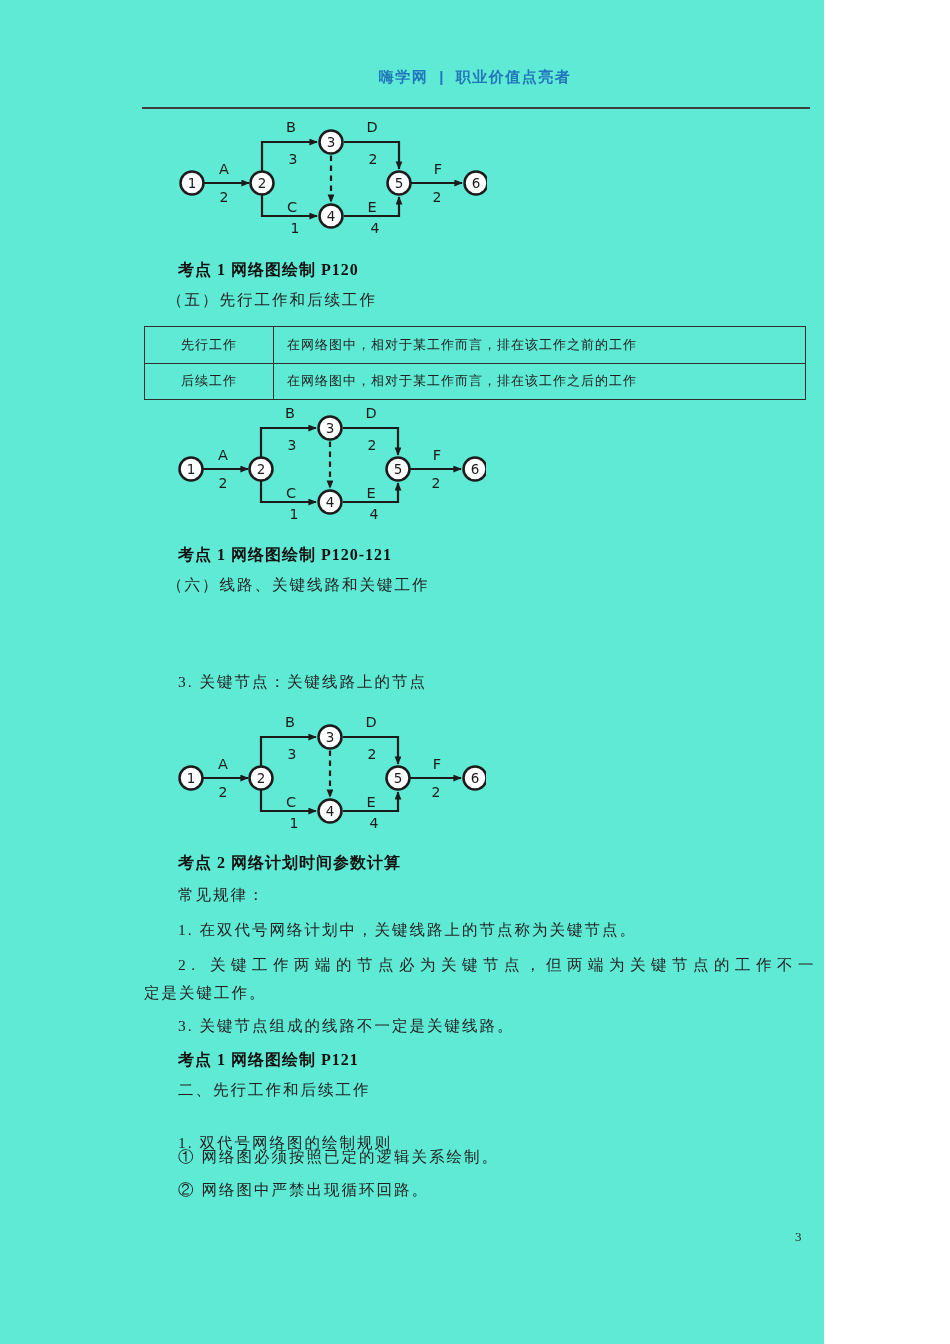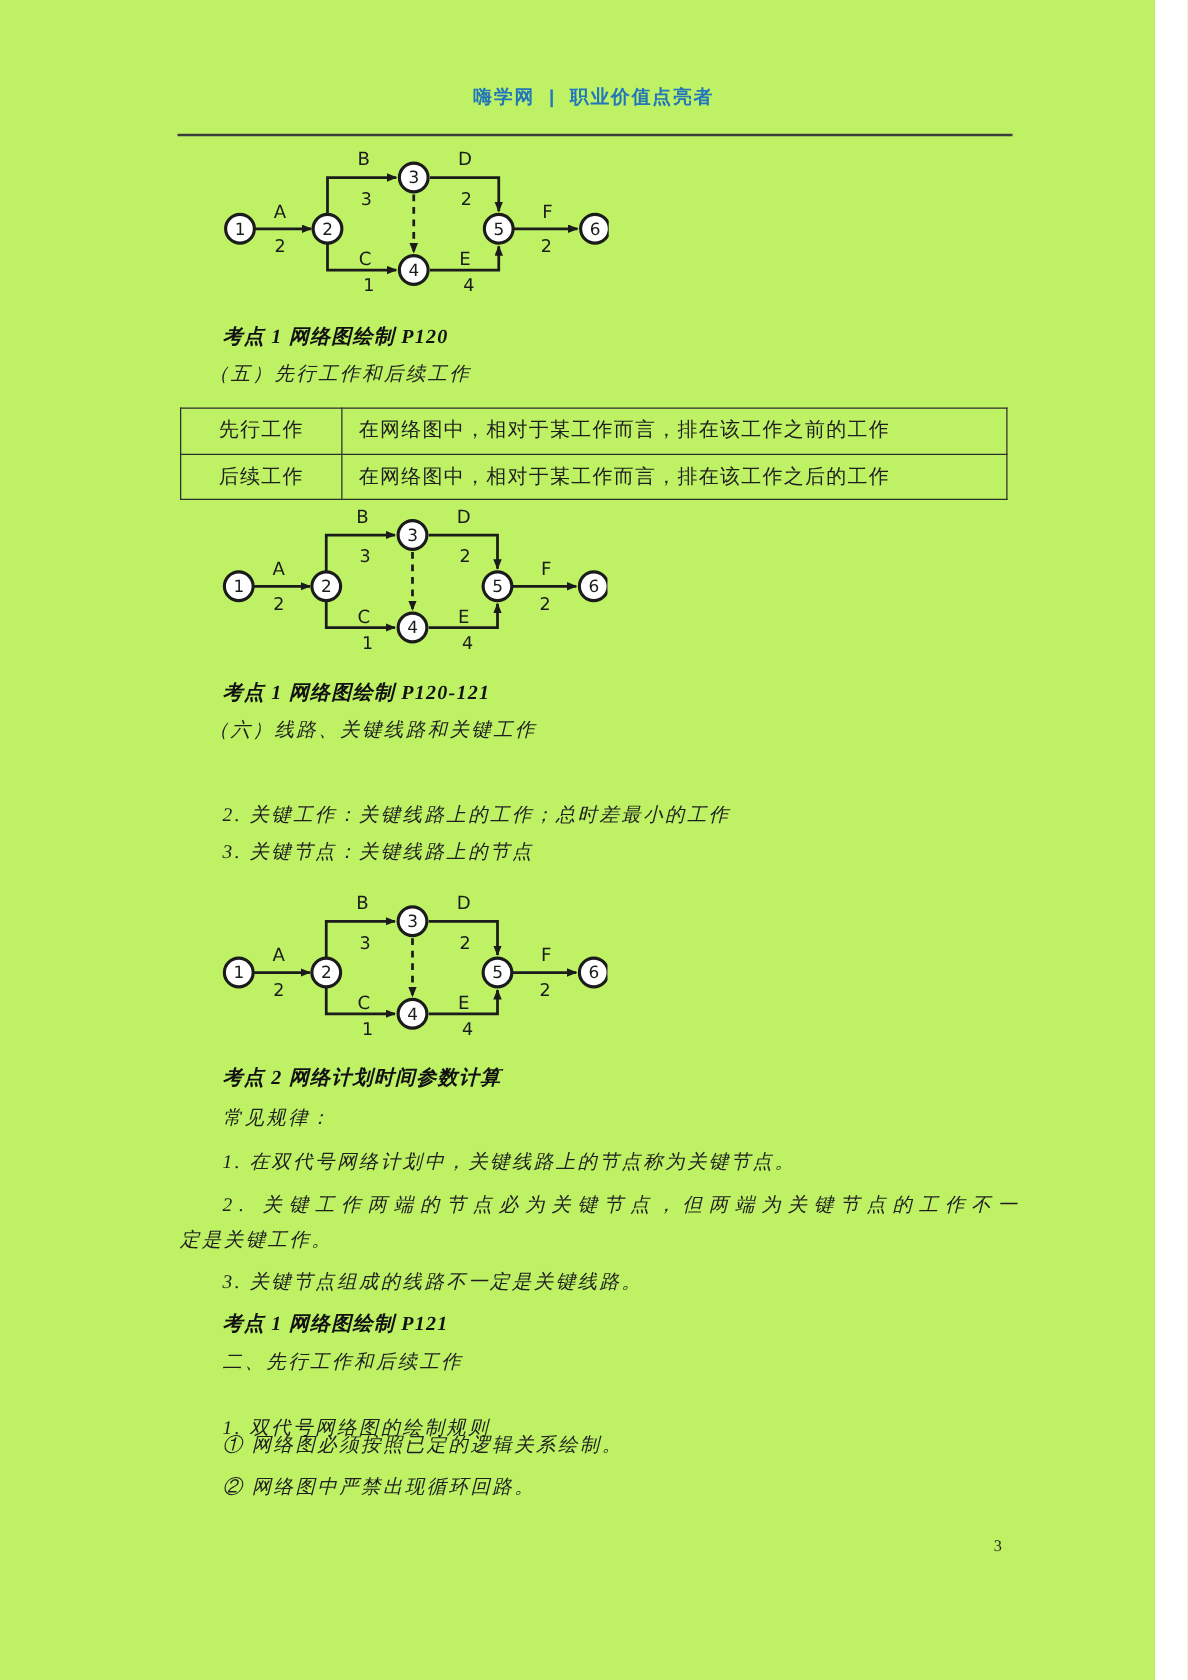--- a/index.html
+++ b/index.html
@@ -4,7 +4,7 @@
 <style>
   html,body{margin:0;padding:0;background:#ffffff;}
   .page{
-    position:relative;width:924px;height:1344px;background:#bef264;overflow:hidden;
+    position:relative;width:824px;height:1344px;background:#5eead4;overflow:hidden;
     font-family:"Liberation Serif","DejaVu Serif",serif;color:#1c1c1c;
   }
   .brand-line{

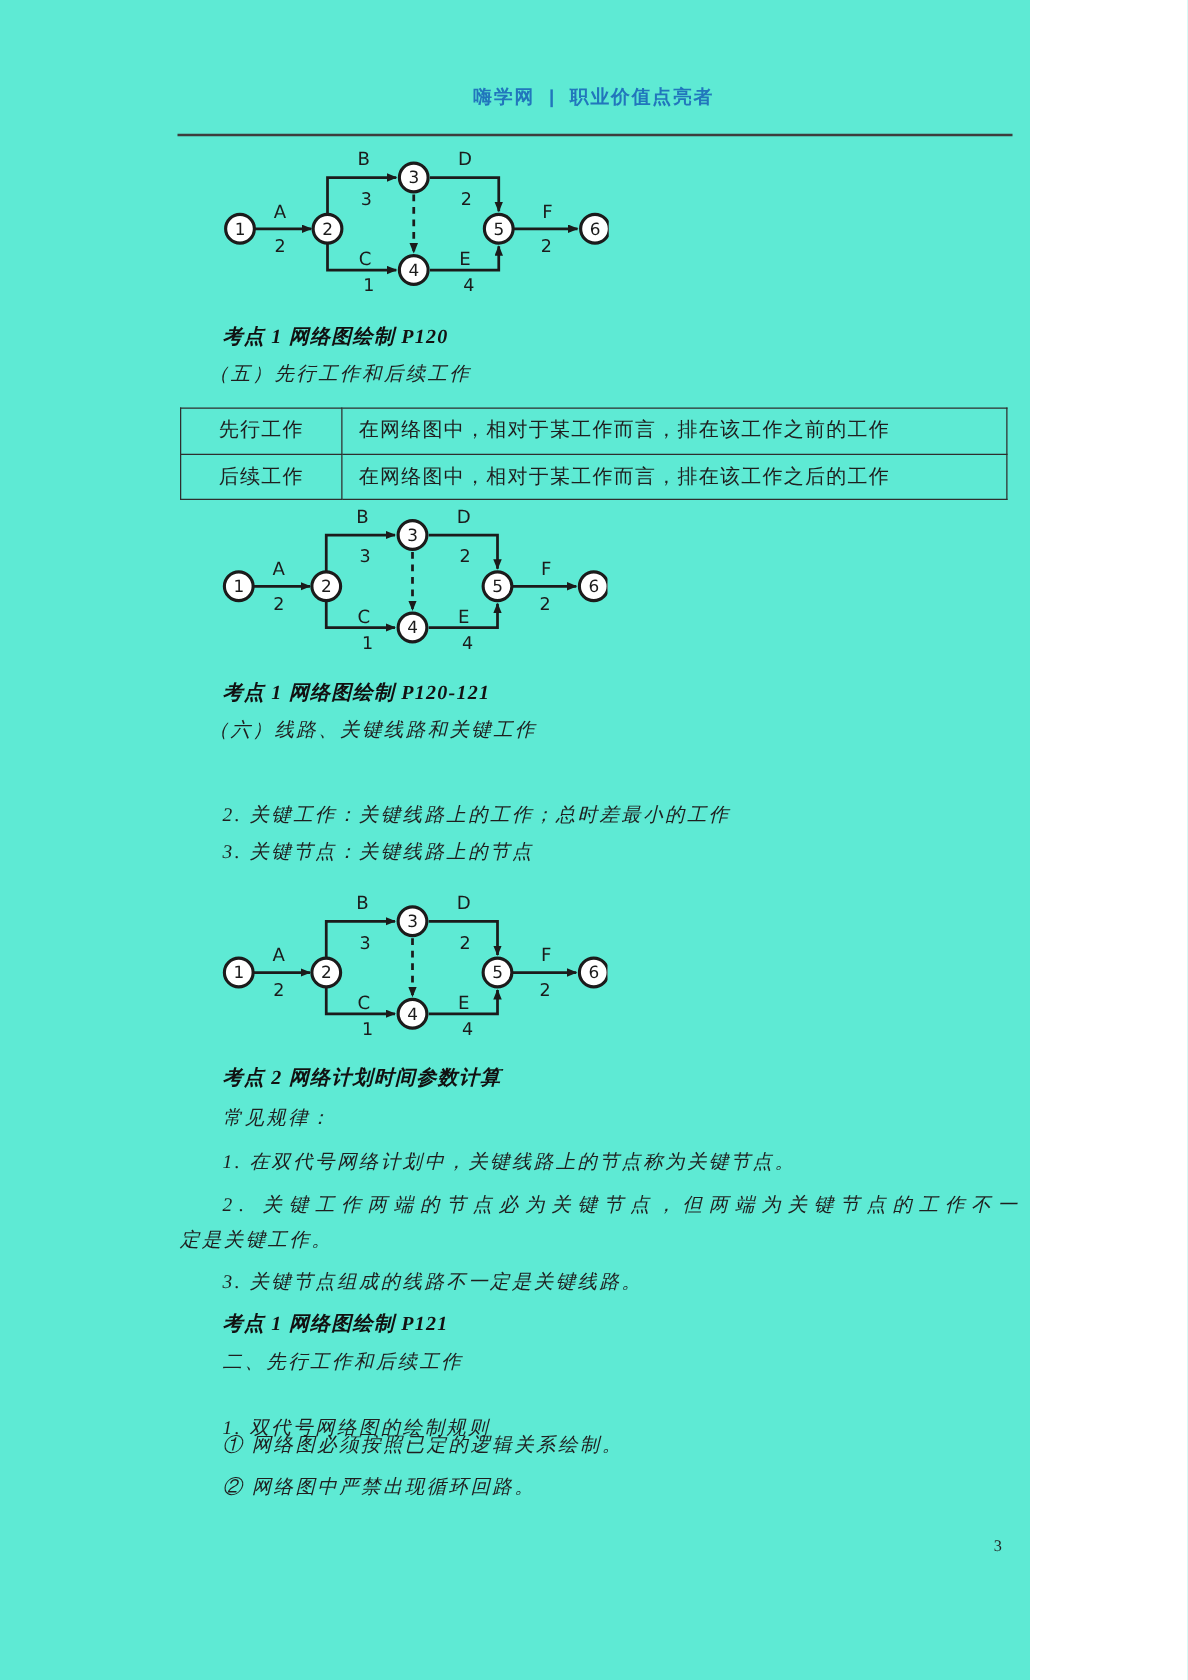--- a/index.html
+++ b/index.html
@@ -16,7 +16,7 @@
   .header-rule{position:absolute;left:142px;top:107px;width:668px;height:2px;background:#3d3d3d;}
   .txt{
     position:absolute;font-size:15.5px;letter-spacing:2px;line-height:22px;
-    white-space:nowrap;color:#1f1f1f;font-style:italic;
+    white-space:nowrap;color:#1f1f1f;
   }
   .h{font-weight:bold;font-size:16px;letter-spacing:1px;color:#111;}
   .just{letter-spacing:5.5px;}

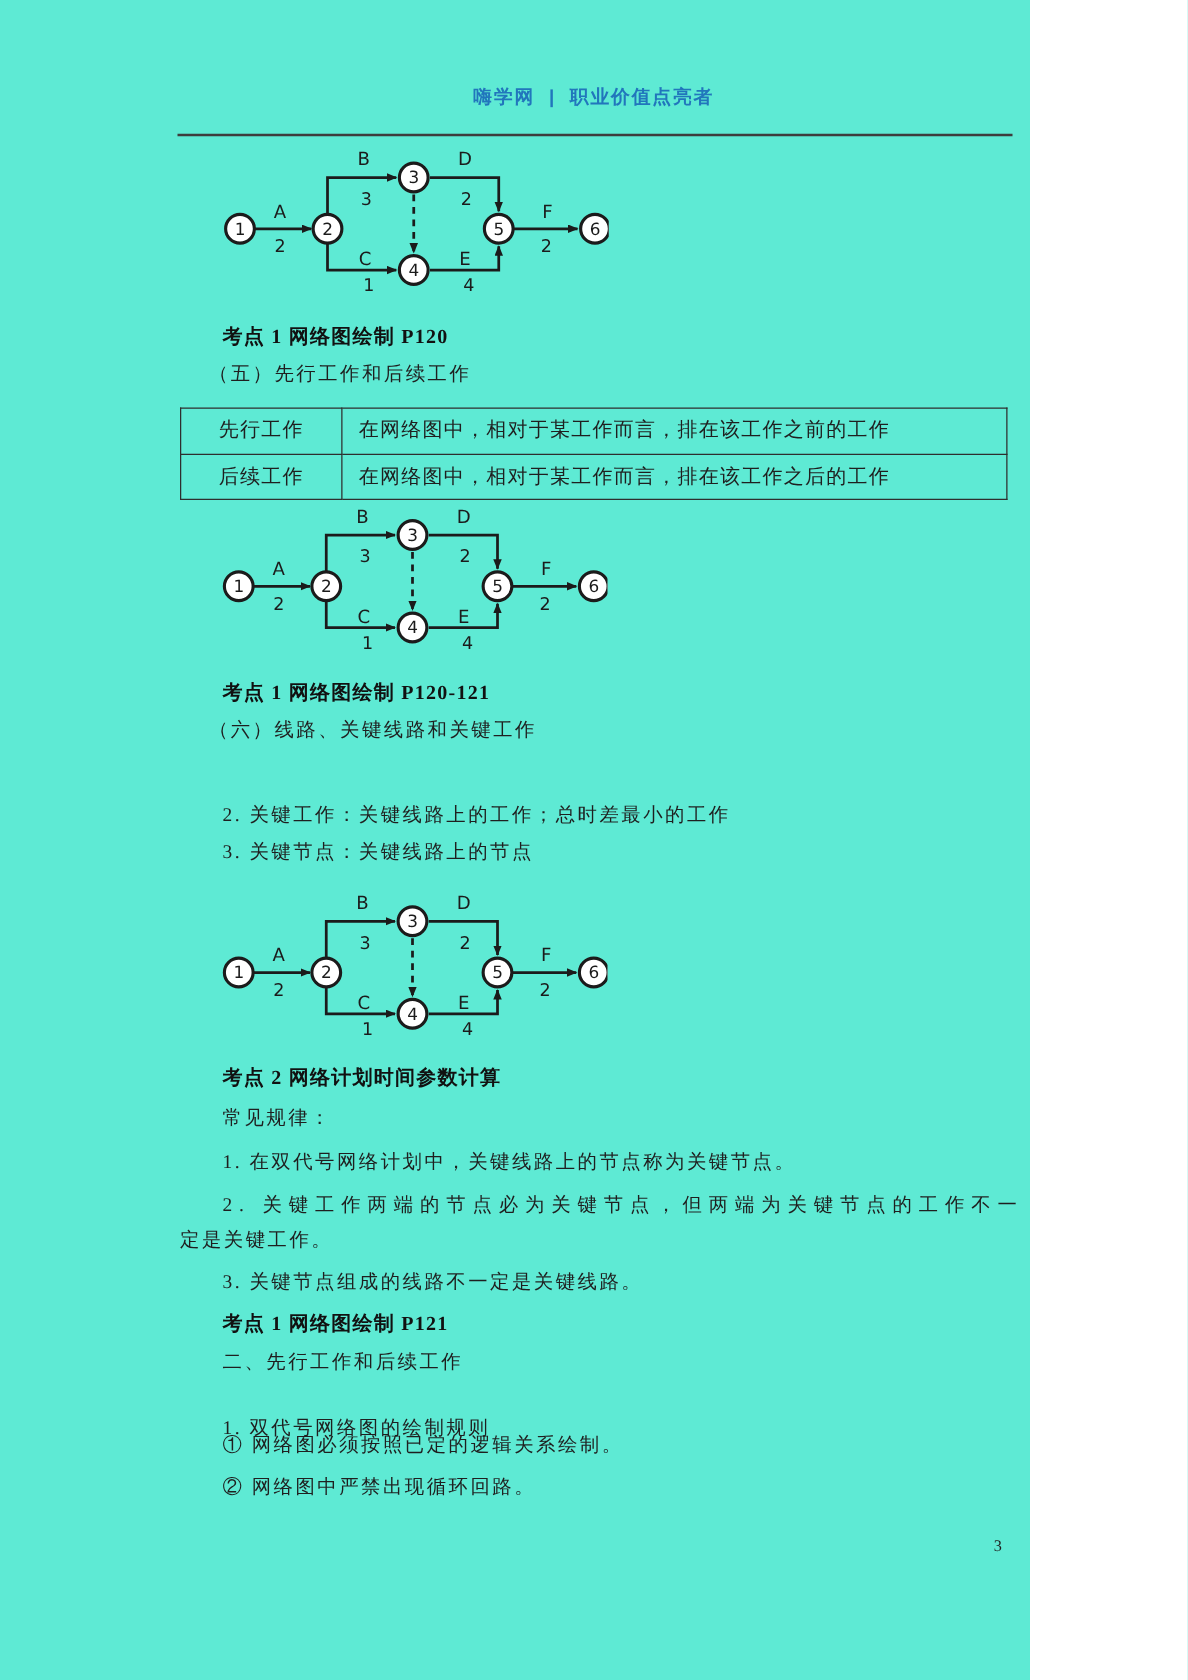--- a/index.html
+++ b/index.html
@@ -24,7 +24,7 @@
     position:absolute;left:144px;top:326px;width:662px;border-collapse:collapse;table-layout:fixed;
   }
   .deftable td{
-    border:1.5px solid #2e2e2e;height:35.5px;font-size:16px;letter-spacing:1px;
+    border:1.5px solid #2e2e2e;height:35.5px;font-size:13px;letter-spacing:1px;
     padding:0;color:#1f1f1f;vertical-align:middle;
   }
   td.term{width:128px;text-align:center;}

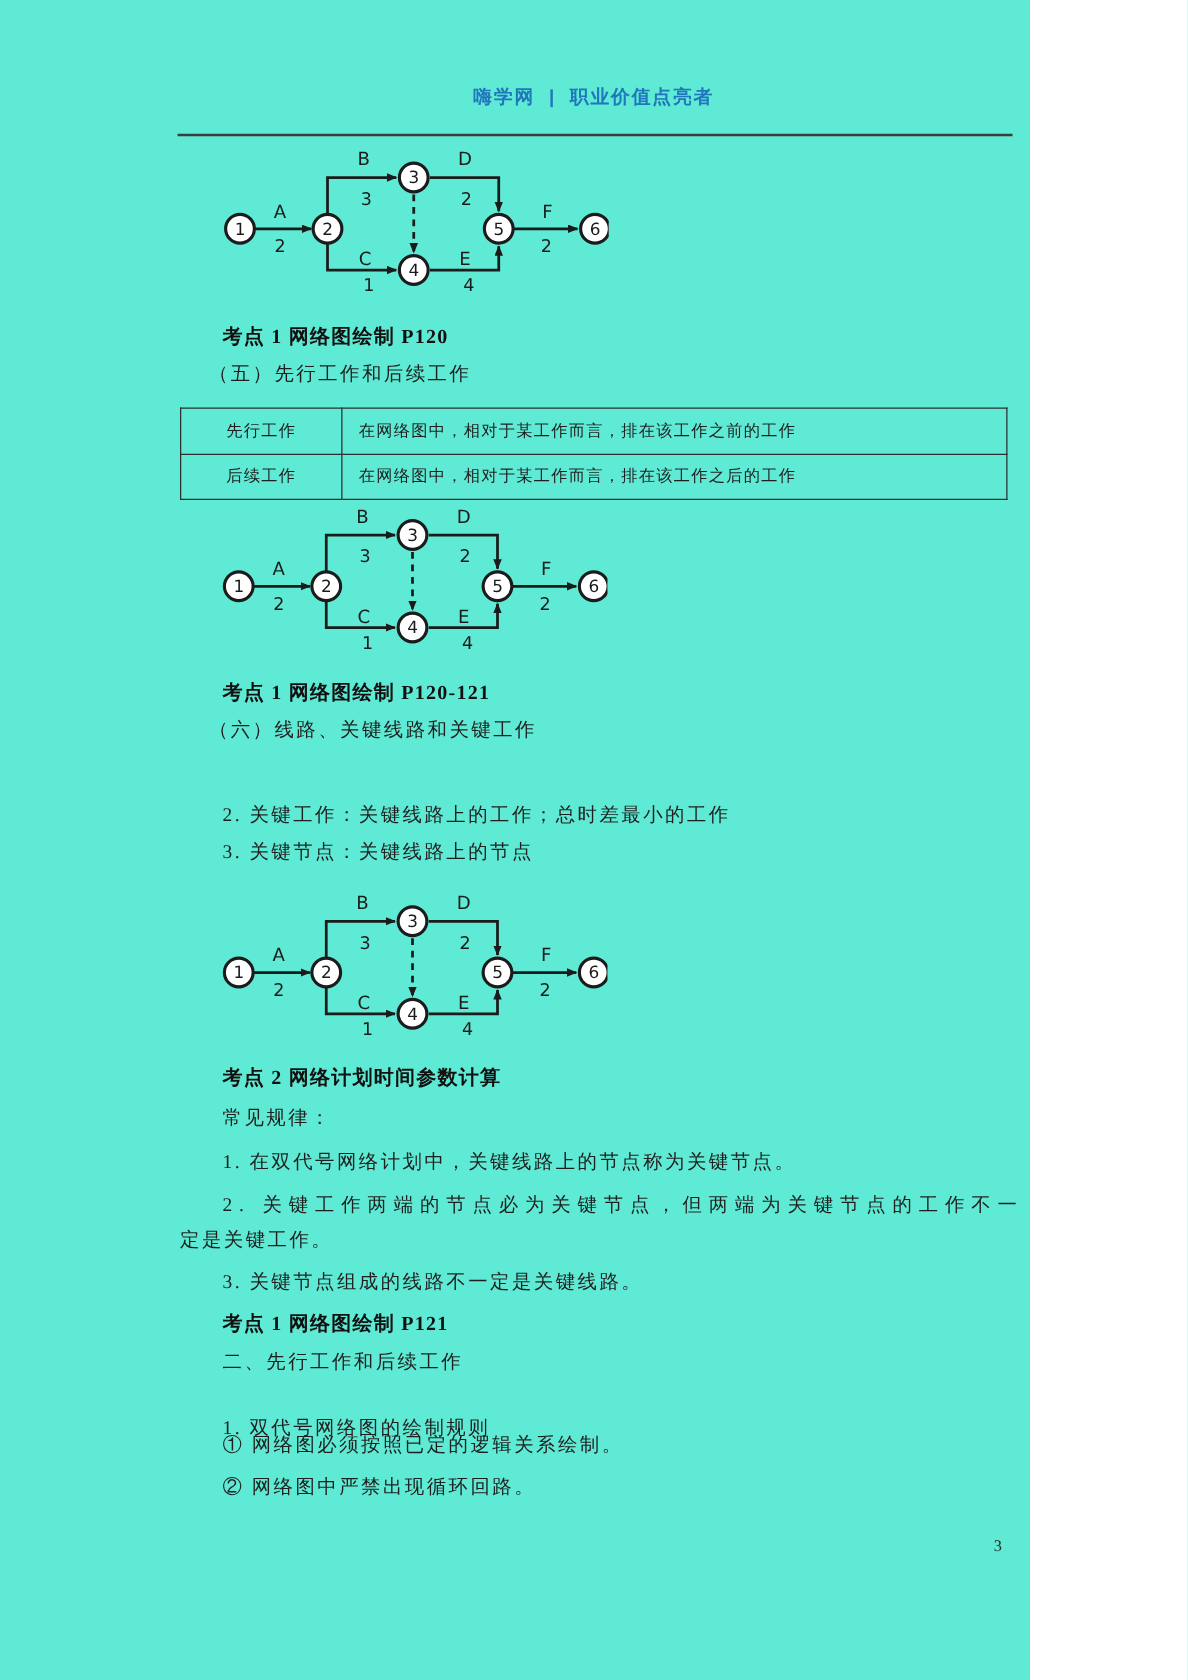--- a/index.html
+++ b/index.html
@@ -141,7 +141,6 @@
 
   <div class="txt h" style="left:178px;top:544px">考点 1 网络图绘制 P120-121</div>
   <div class="txt" style="left:167px;top:574px">（六）线路、关键线路和关键工作</div>
-  <div class="txt" style="left:178px;top:642px">2. 关键工作：关键线路上的工作；总时差最小的工作</div>
   <div class="txt" style="left:178px;top:671px">3. 关键节点：关键线路上的节点</div>
 
   <div class="diagram" style="left:174px;top:712px"><svg width="312" height="122" viewBox="0 0 312 122" xmlns="http://www.w3.org/2000/svg">

